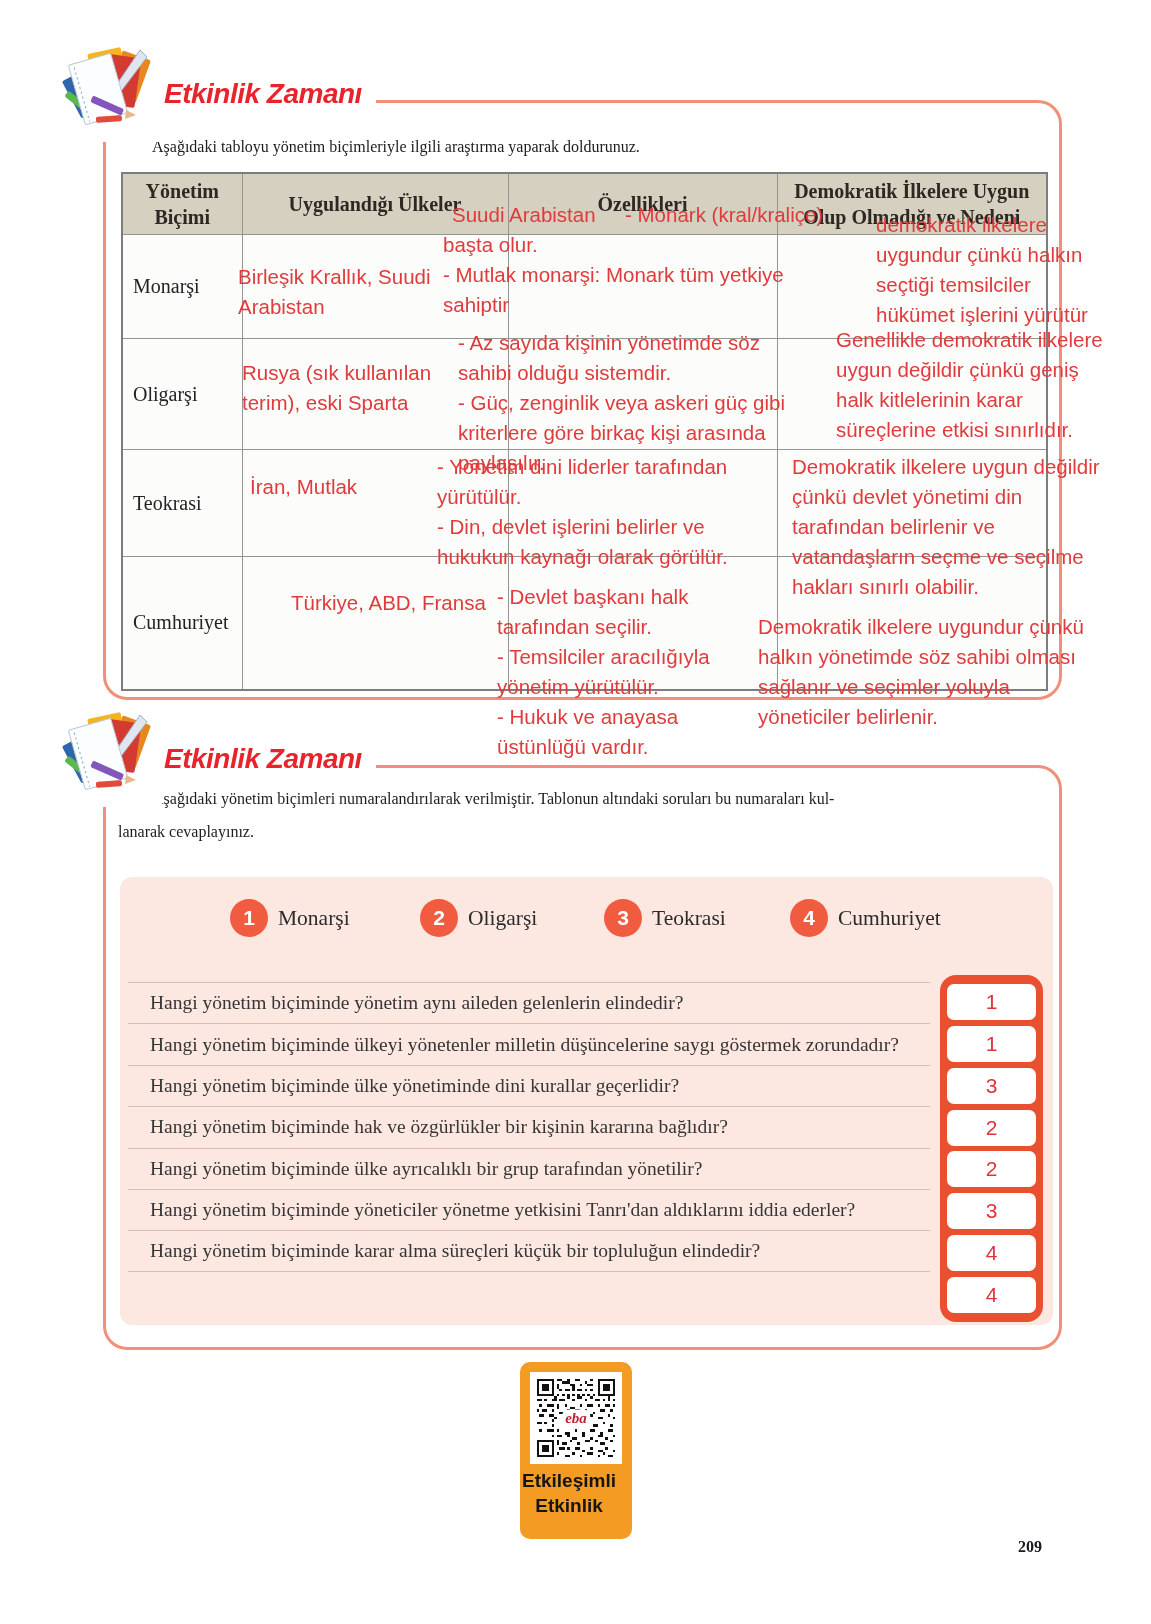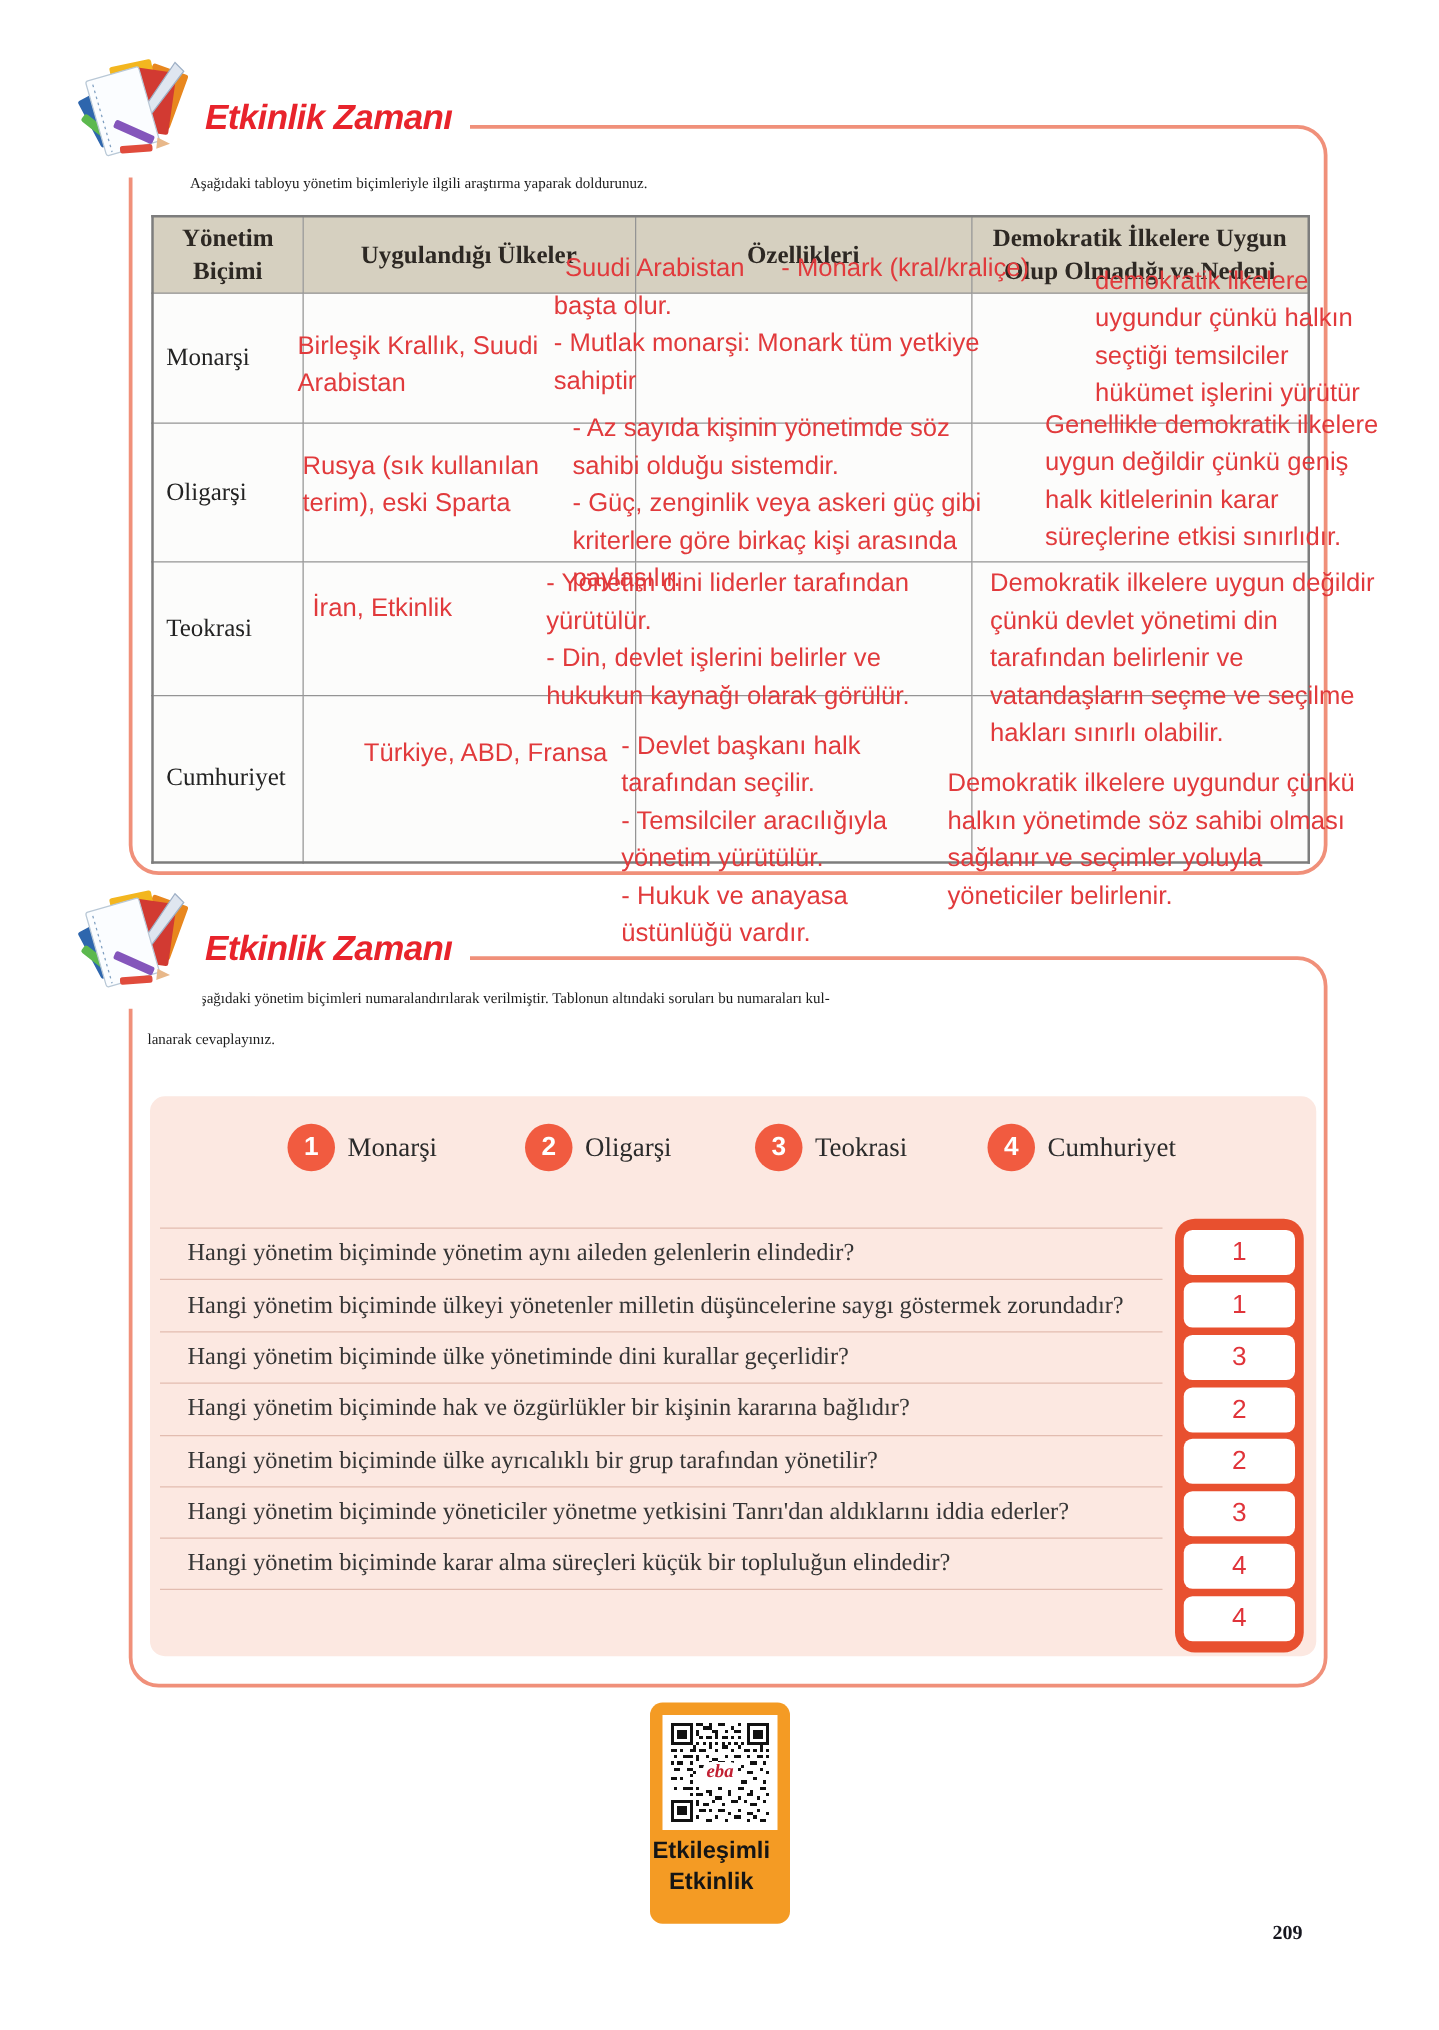--- a/index.html
+++ b/index.html
@@ -29,7 +29,7 @@
   #title2{left:158px;top:743px;}
 
   .instruction{
-    position:absolute;font-size:12px;color:#1c1c1c;line-height:33px;
+    position:absolute;font-size:16px;color:#1c1c1c;line-height:33px;
     white-space:pre-line;text-indent:34px;z-index:2;
   }
   #instr1{left:118px;top:130px;width:930px;}

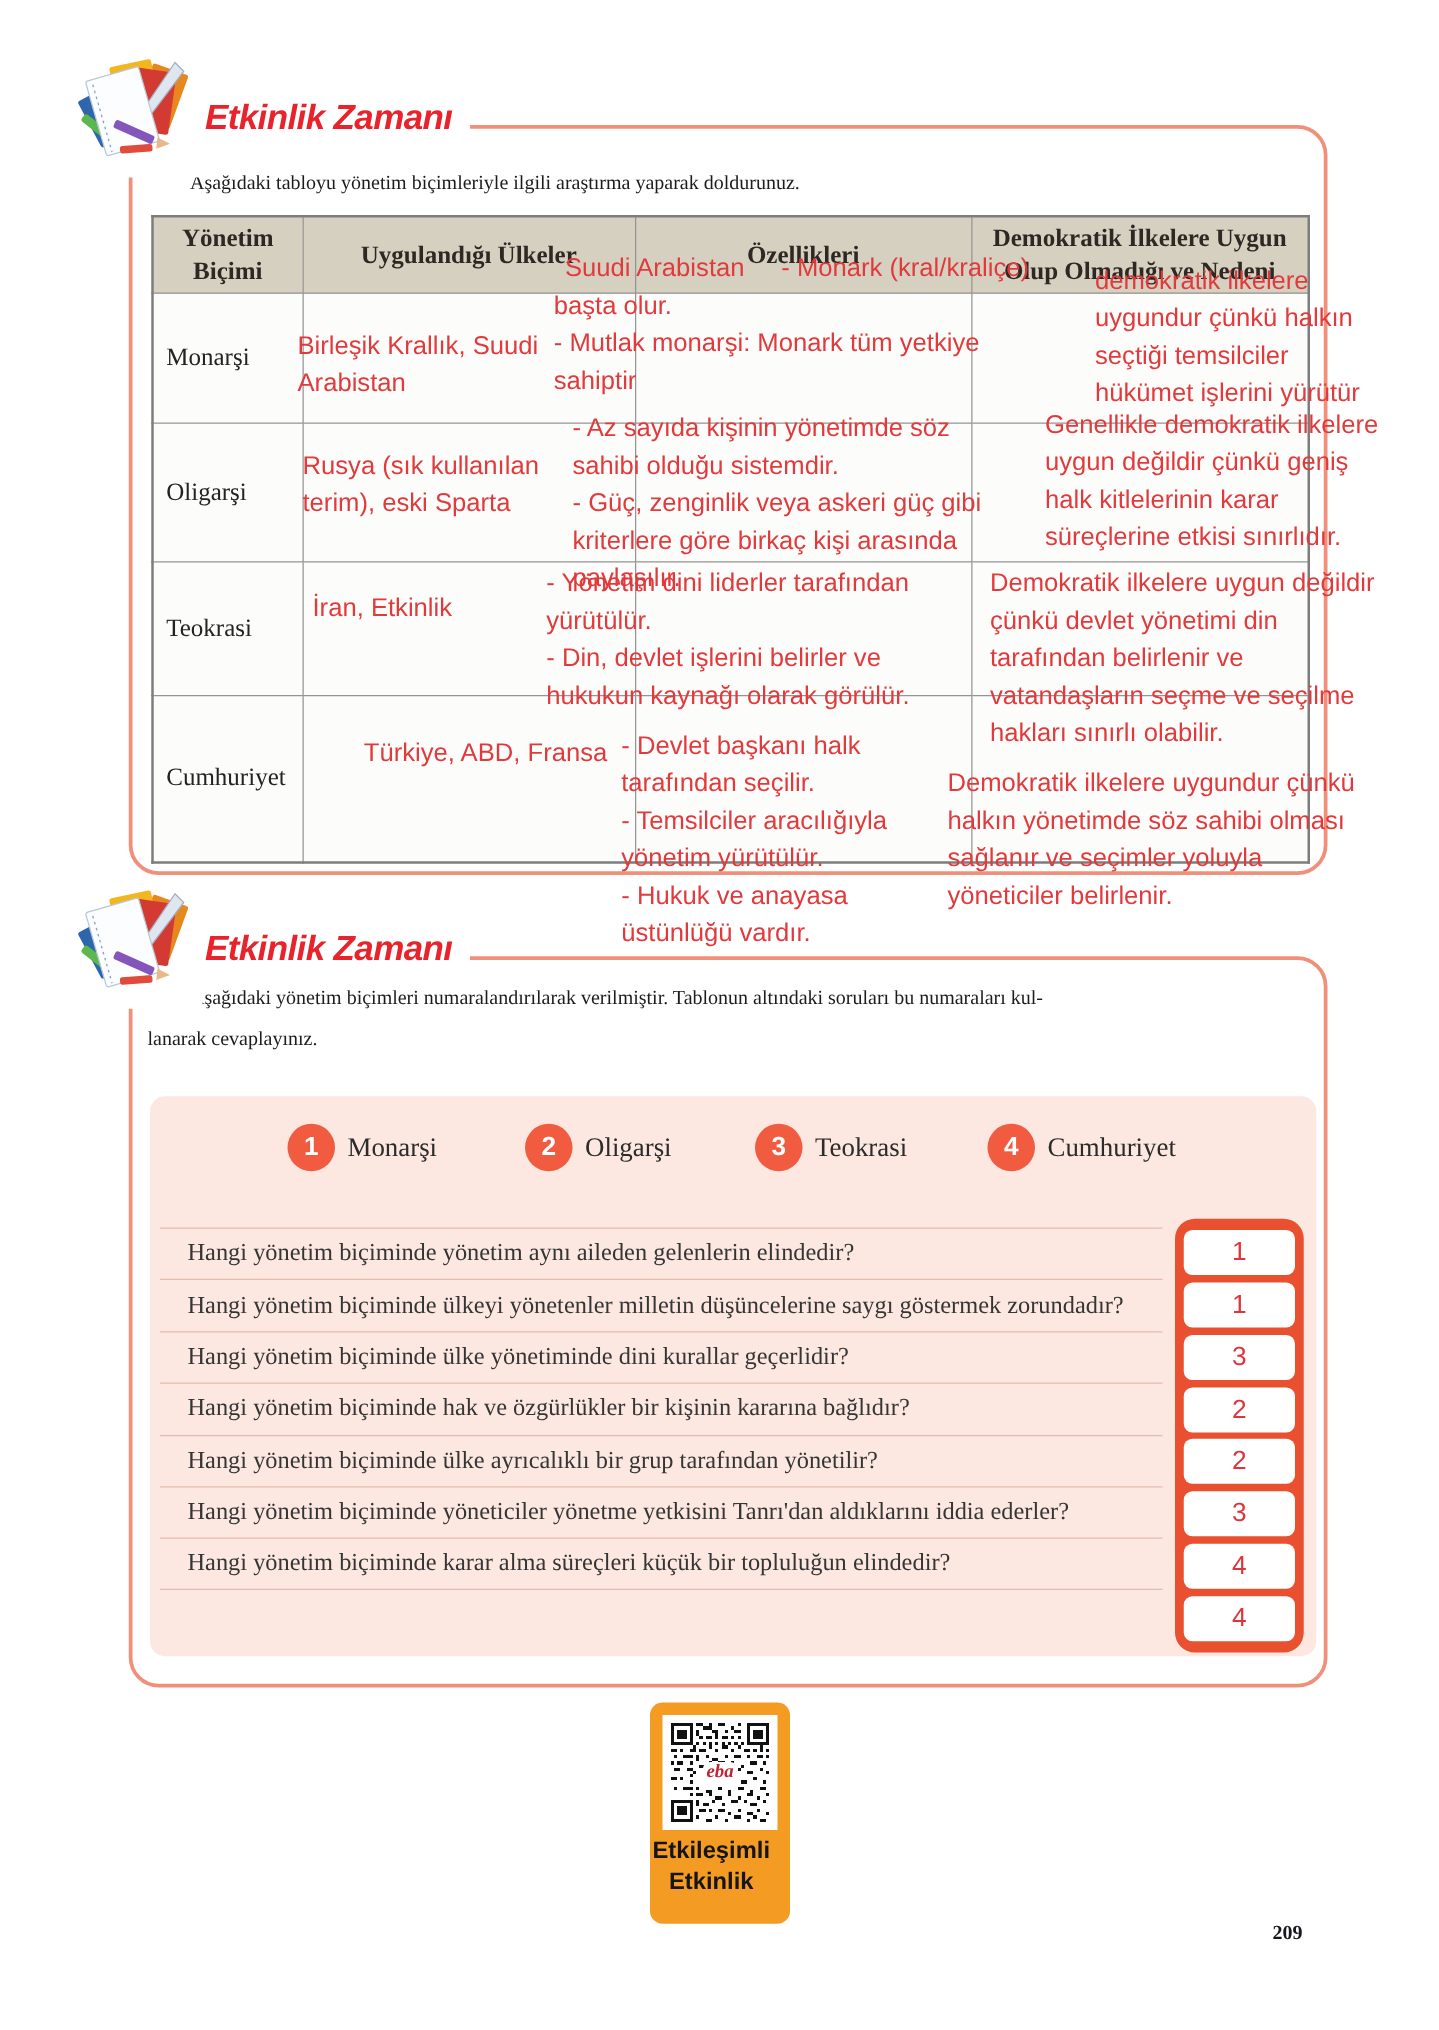--- a/index.html
+++ b/index.html
@@ -192,7 +192,7 @@
 Arabistan</div>
       <div class="annotation" style="left: 242px; top: 358px;">Rusya (sık kullanılan
 terim), eski Sparta</div>
-      <div class="annotation" style="left: 250px; top: 472px;">İran, Etkinlik</div>
+      <div class="annotation" style="left: 250px; top: 472px;">İran, Mutlak</div>
       <div class="annotation" style="left: 250px; top: 588px; margin-left: 41px;">Türkiye, ABD, Fransa</div>
       <div class="annotation" style="left: 452px; top: 200px;">Suudi Arabistan</div>
       <div class="annotation" style="left: 625px; top: 200px;">- Monark (kral/kraliçe)</div>

